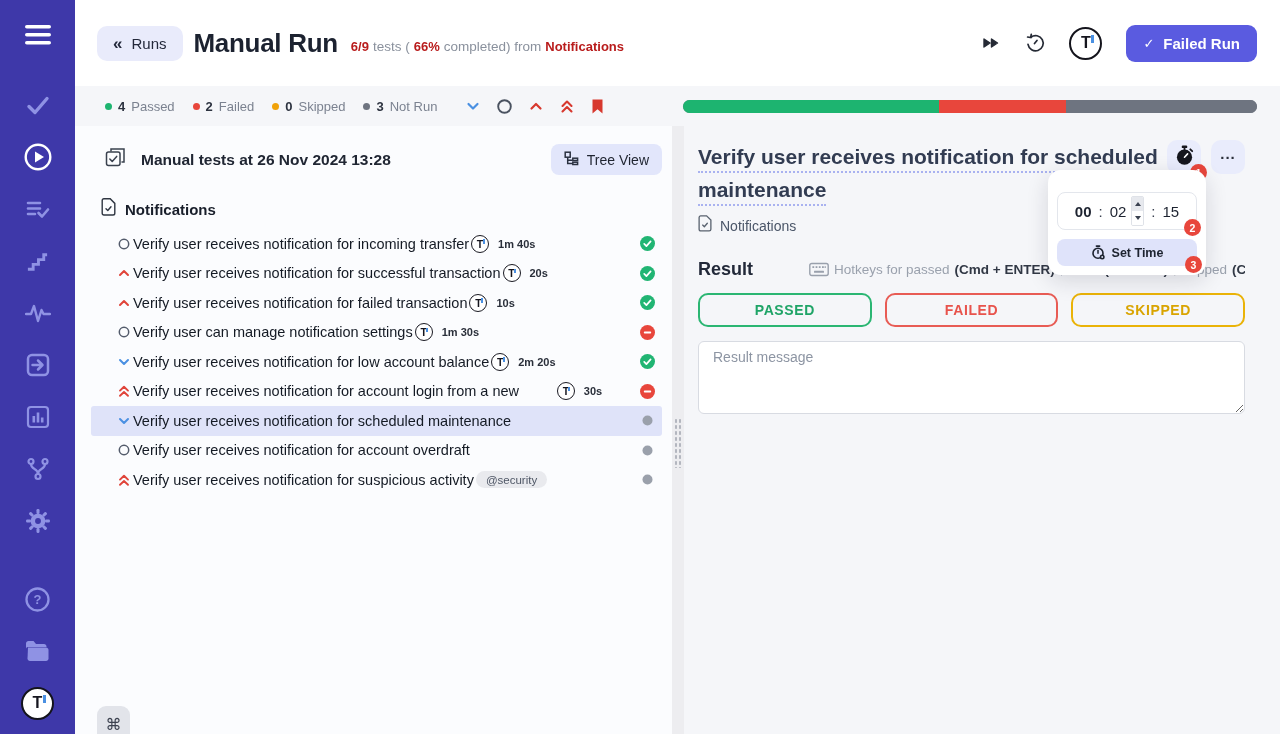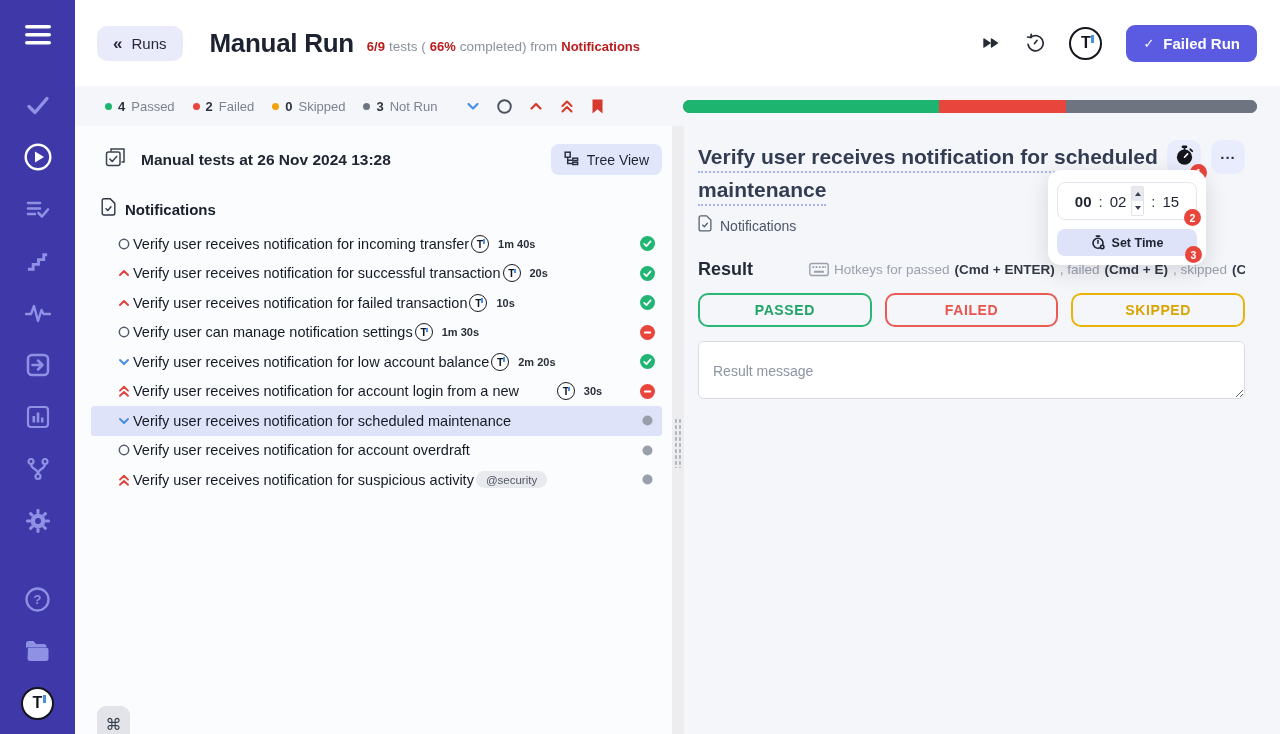--- a/index.html
+++ b/index.html
@@ -22,7 +22,7 @@
   .header { height:86px; background:#fff; display:flex; align-items:center; padding:0 23px 0 22px; flex:none; }
   .back-btn { display:flex; align-items:center; gap:9px; background:#e9ebfb; border:none; border-radius:10px; height:35px; padding:0 16px; font-size:15px; color:#23283a; cursor:pointer; font-family:inherit; }
   .back-btn .chev { font-size:17px; font-weight:700; line-height:1; }
-  .page-title { font-size:26px; font-weight:800; color:#1c2230; margin-left:27px; letter-spacing:-0.3px; }
+  .page-title { font-size:26px; font-weight:800; color:#1c2230; margin-left:11px; letter-spacing:-0.3px; }
   .subtitle { display:flex; align-items:baseline; gap:4px; margin-left:13px; padding-top:6px; }
   .sub-b { font-size:13px; font-weight:800; color:#b91c1c; }
   .sub-g { font-size:13.5px; color:#8a919d; }

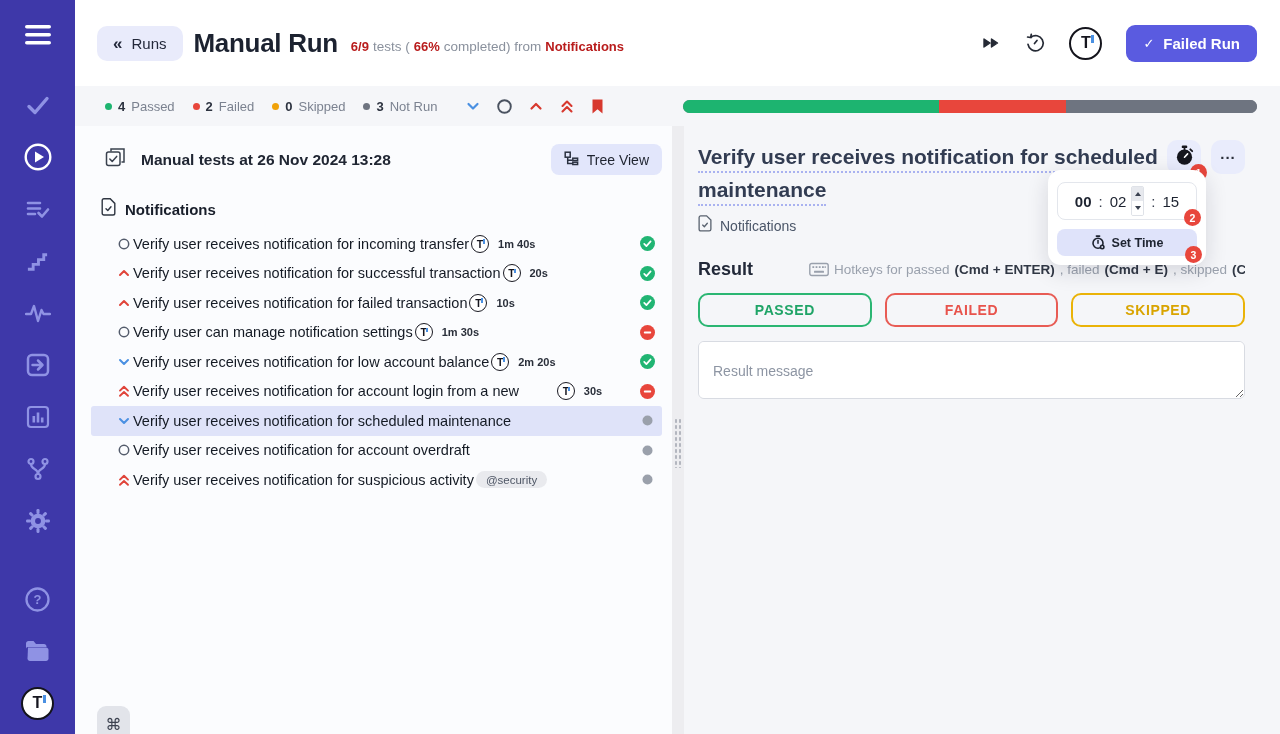--- a/index.html
+++ b/index.html
@@ -105,7 +105,7 @@
   .popup { position:absolute; top:44px; right:74px; width:158px; background:#fff; border-radius:13px; box-shadow:0 6px 22px rgba(20,24,40,.14); padding:9px; z-index:20; }
   .track-btn { width:100%; height:31px; background:#e8463c; border:none; border-radius:8px; color:#fff; font-size:13px; font-weight:700; display:flex; align-items:center; padding-left:15px; gap:11px; cursor:pointer; font-family:inherit; }
   .track-btn .rec { width:8px; height:8px; border-radius:50%; background:#fff; }
-  .time-box { position:relative; margin-top:3px; height:38px; border:1px solid #e3e6ec; border-radius:8px; display:flex; align-items:center; justify-content:center; gap:7px; font-size:15px; color:#1d2330; }
+  .time-box { position:relative; margin-top:13px; height:38px; border:1px solid #e3e6ec; border-radius:8px; display:flex; align-items:center; justify-content:center; gap:7px; font-size:15px; color:#1d2330; }
   .time-box .h { font-weight:800; }
   .time-box .c { color:#3a4150; }
   .stepper { width:13px; height:30px; display:flex; flex-direction:column; border:1px solid #dfe2e8; border-radius:2px; overflow:hidden; margin-left:-2px; }

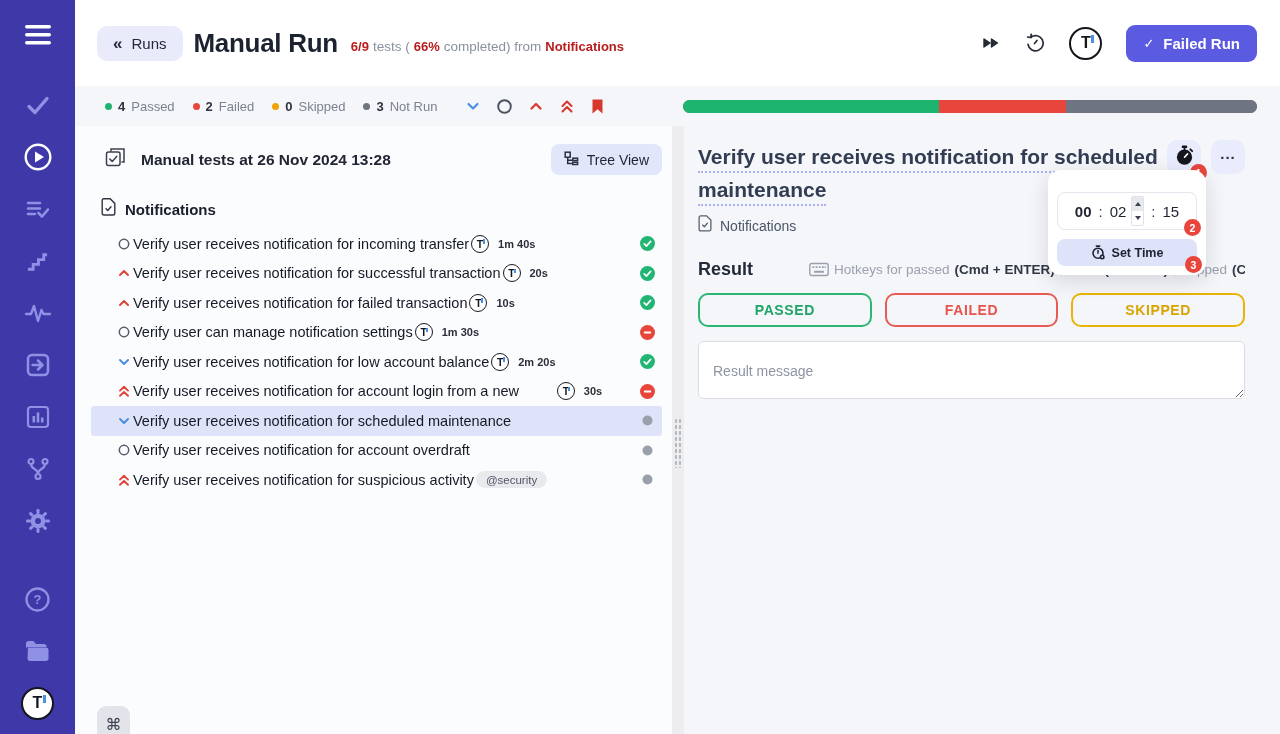--- a/index.html
+++ b/index.html
@@ -98,7 +98,7 @@
   .v-pass { border:2px solid #2bb673; color:#1fa467; }
   .v-fail { border:2px solid #e85c55; color:#e8534c; }
   .v-skip { border:2px solid #eab308; color:#d9a400; }
-  .msg { display:block; width:100%; height:58px; margin-top:14px; border:1px solid #d8dbe2; border-radius:6px; background:#fff; resize:both; padding:21px 14px; font-size:14px; font-family:inherit; color:#2a3140; }
+  .msg { display:block; width:100%; height:73px; margin-top:14px; border:1px solid #d8dbe2; border-radius:6px; background:#fff; resize:both; padding:7px 14px; font-size:14px; font-family:inherit; color:#2a3140; }
   .msg::placeholder { color:#8d95a3; }
 
   

